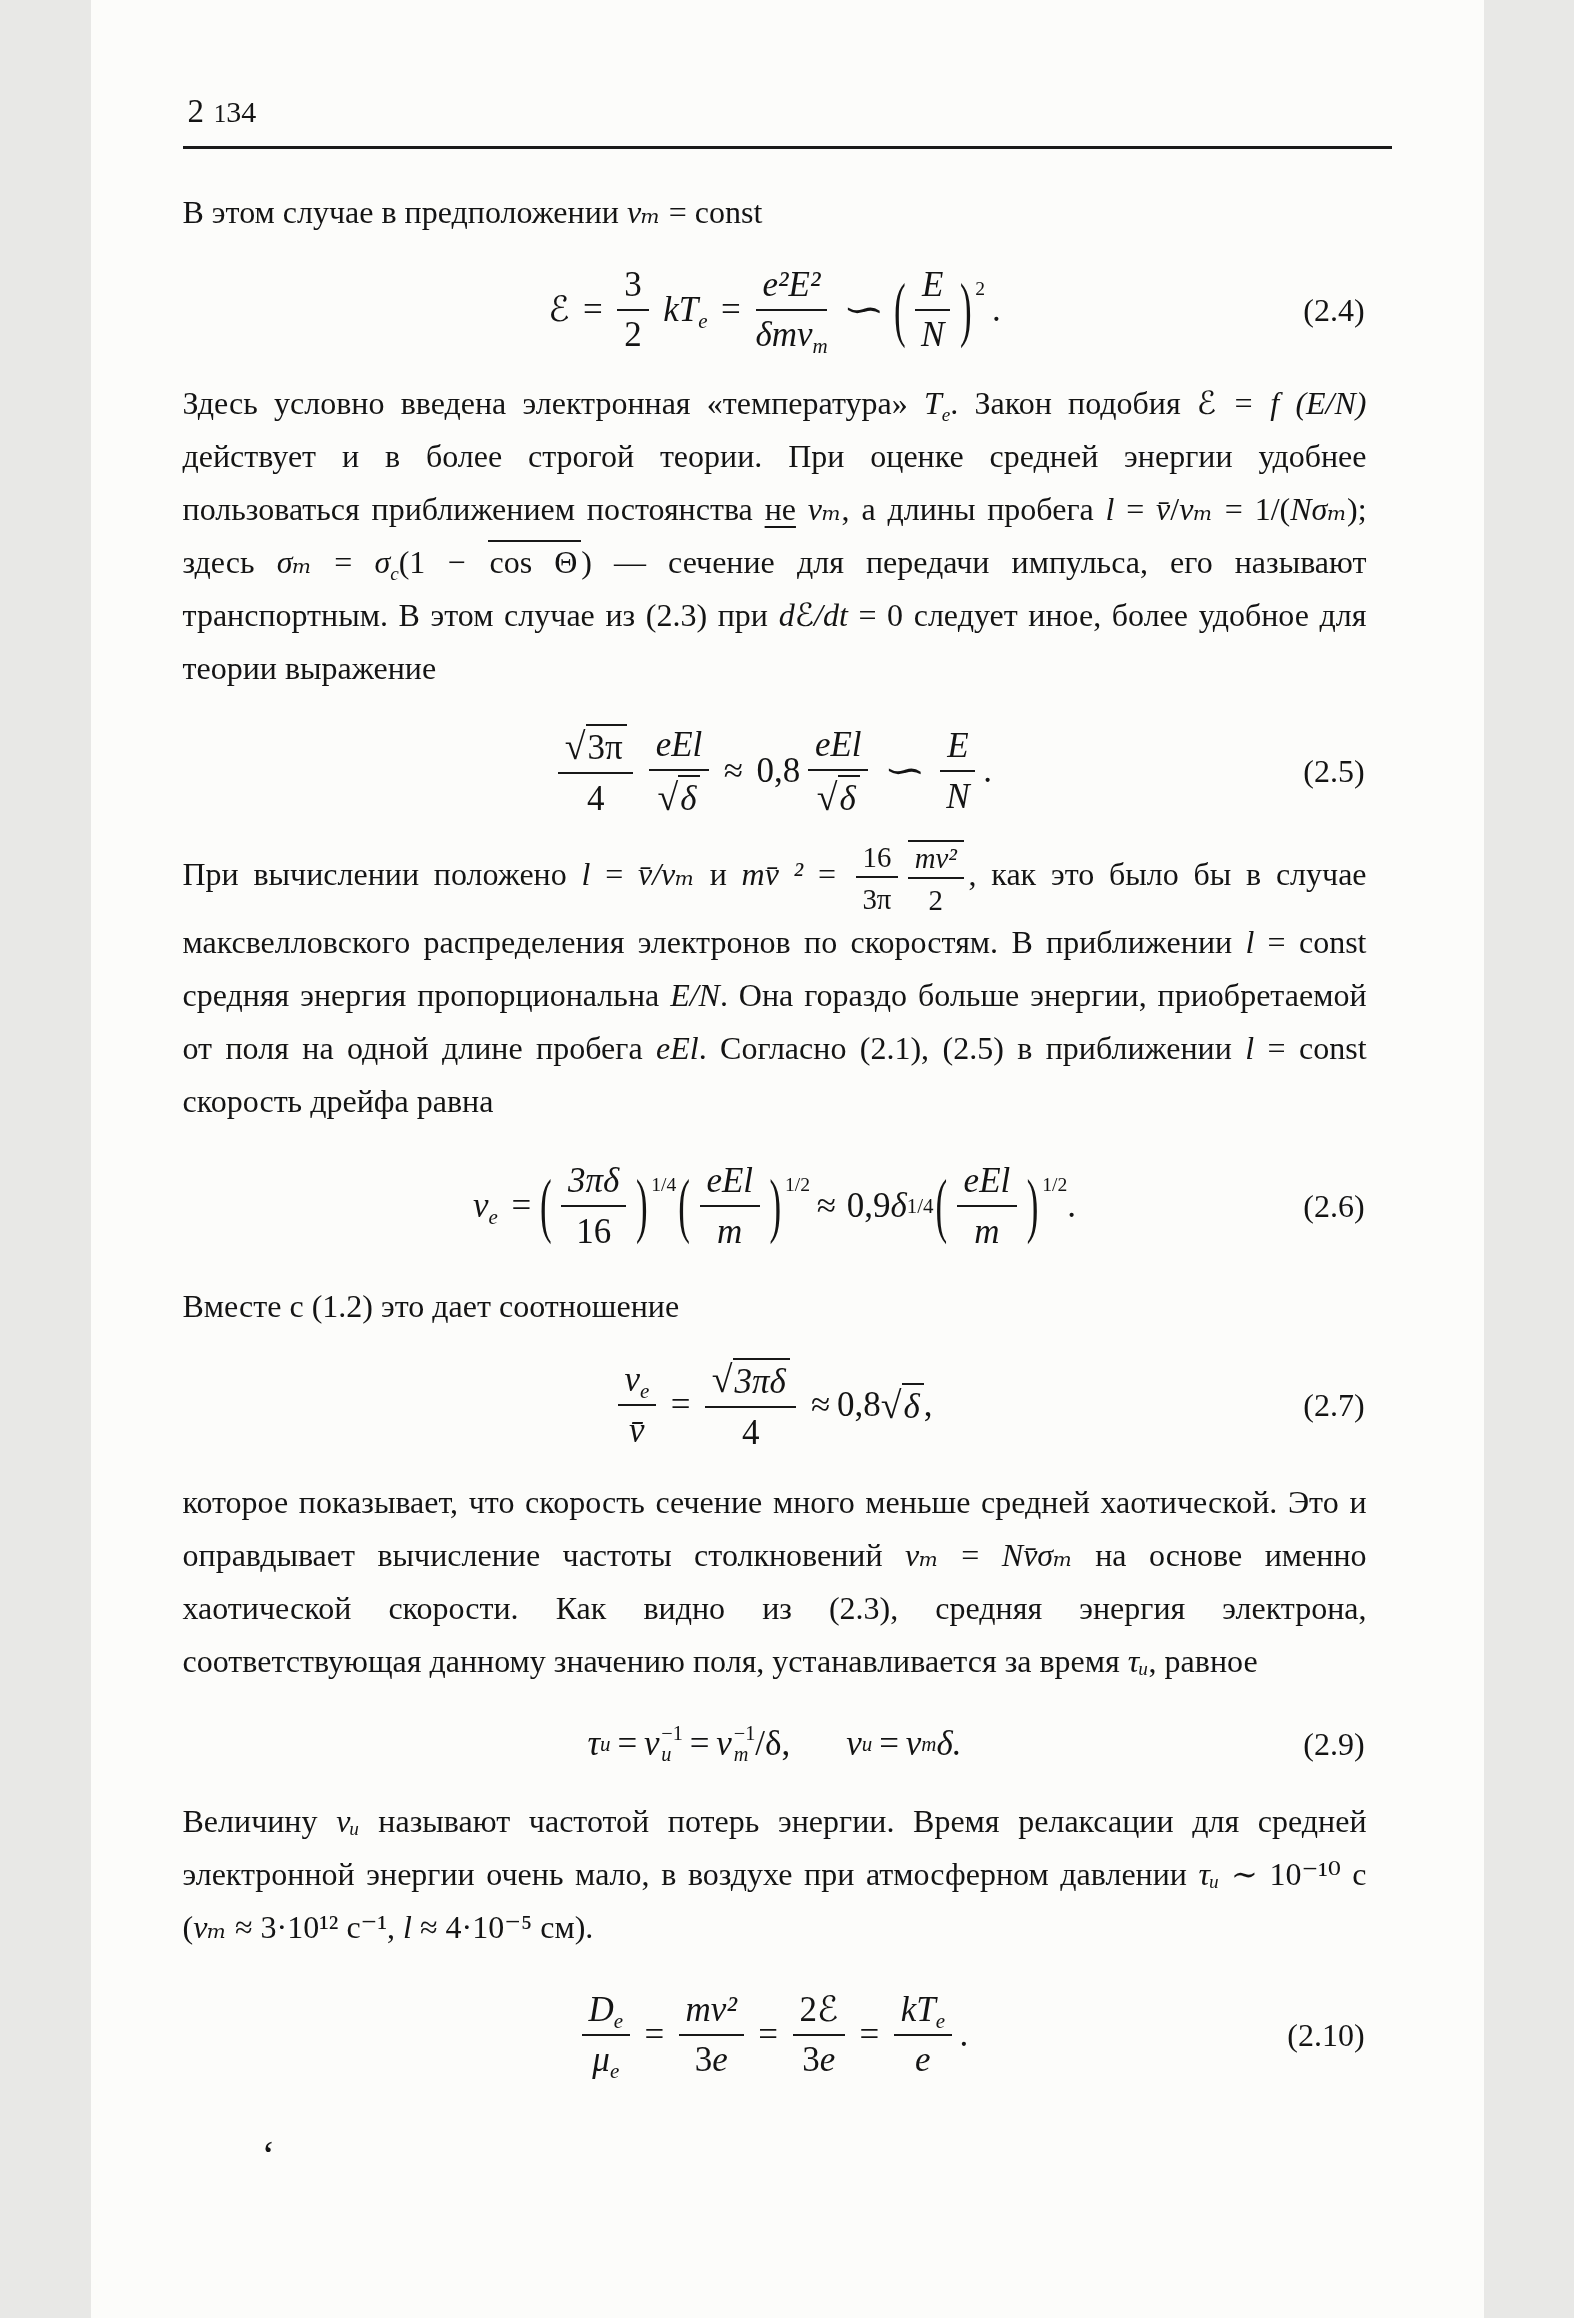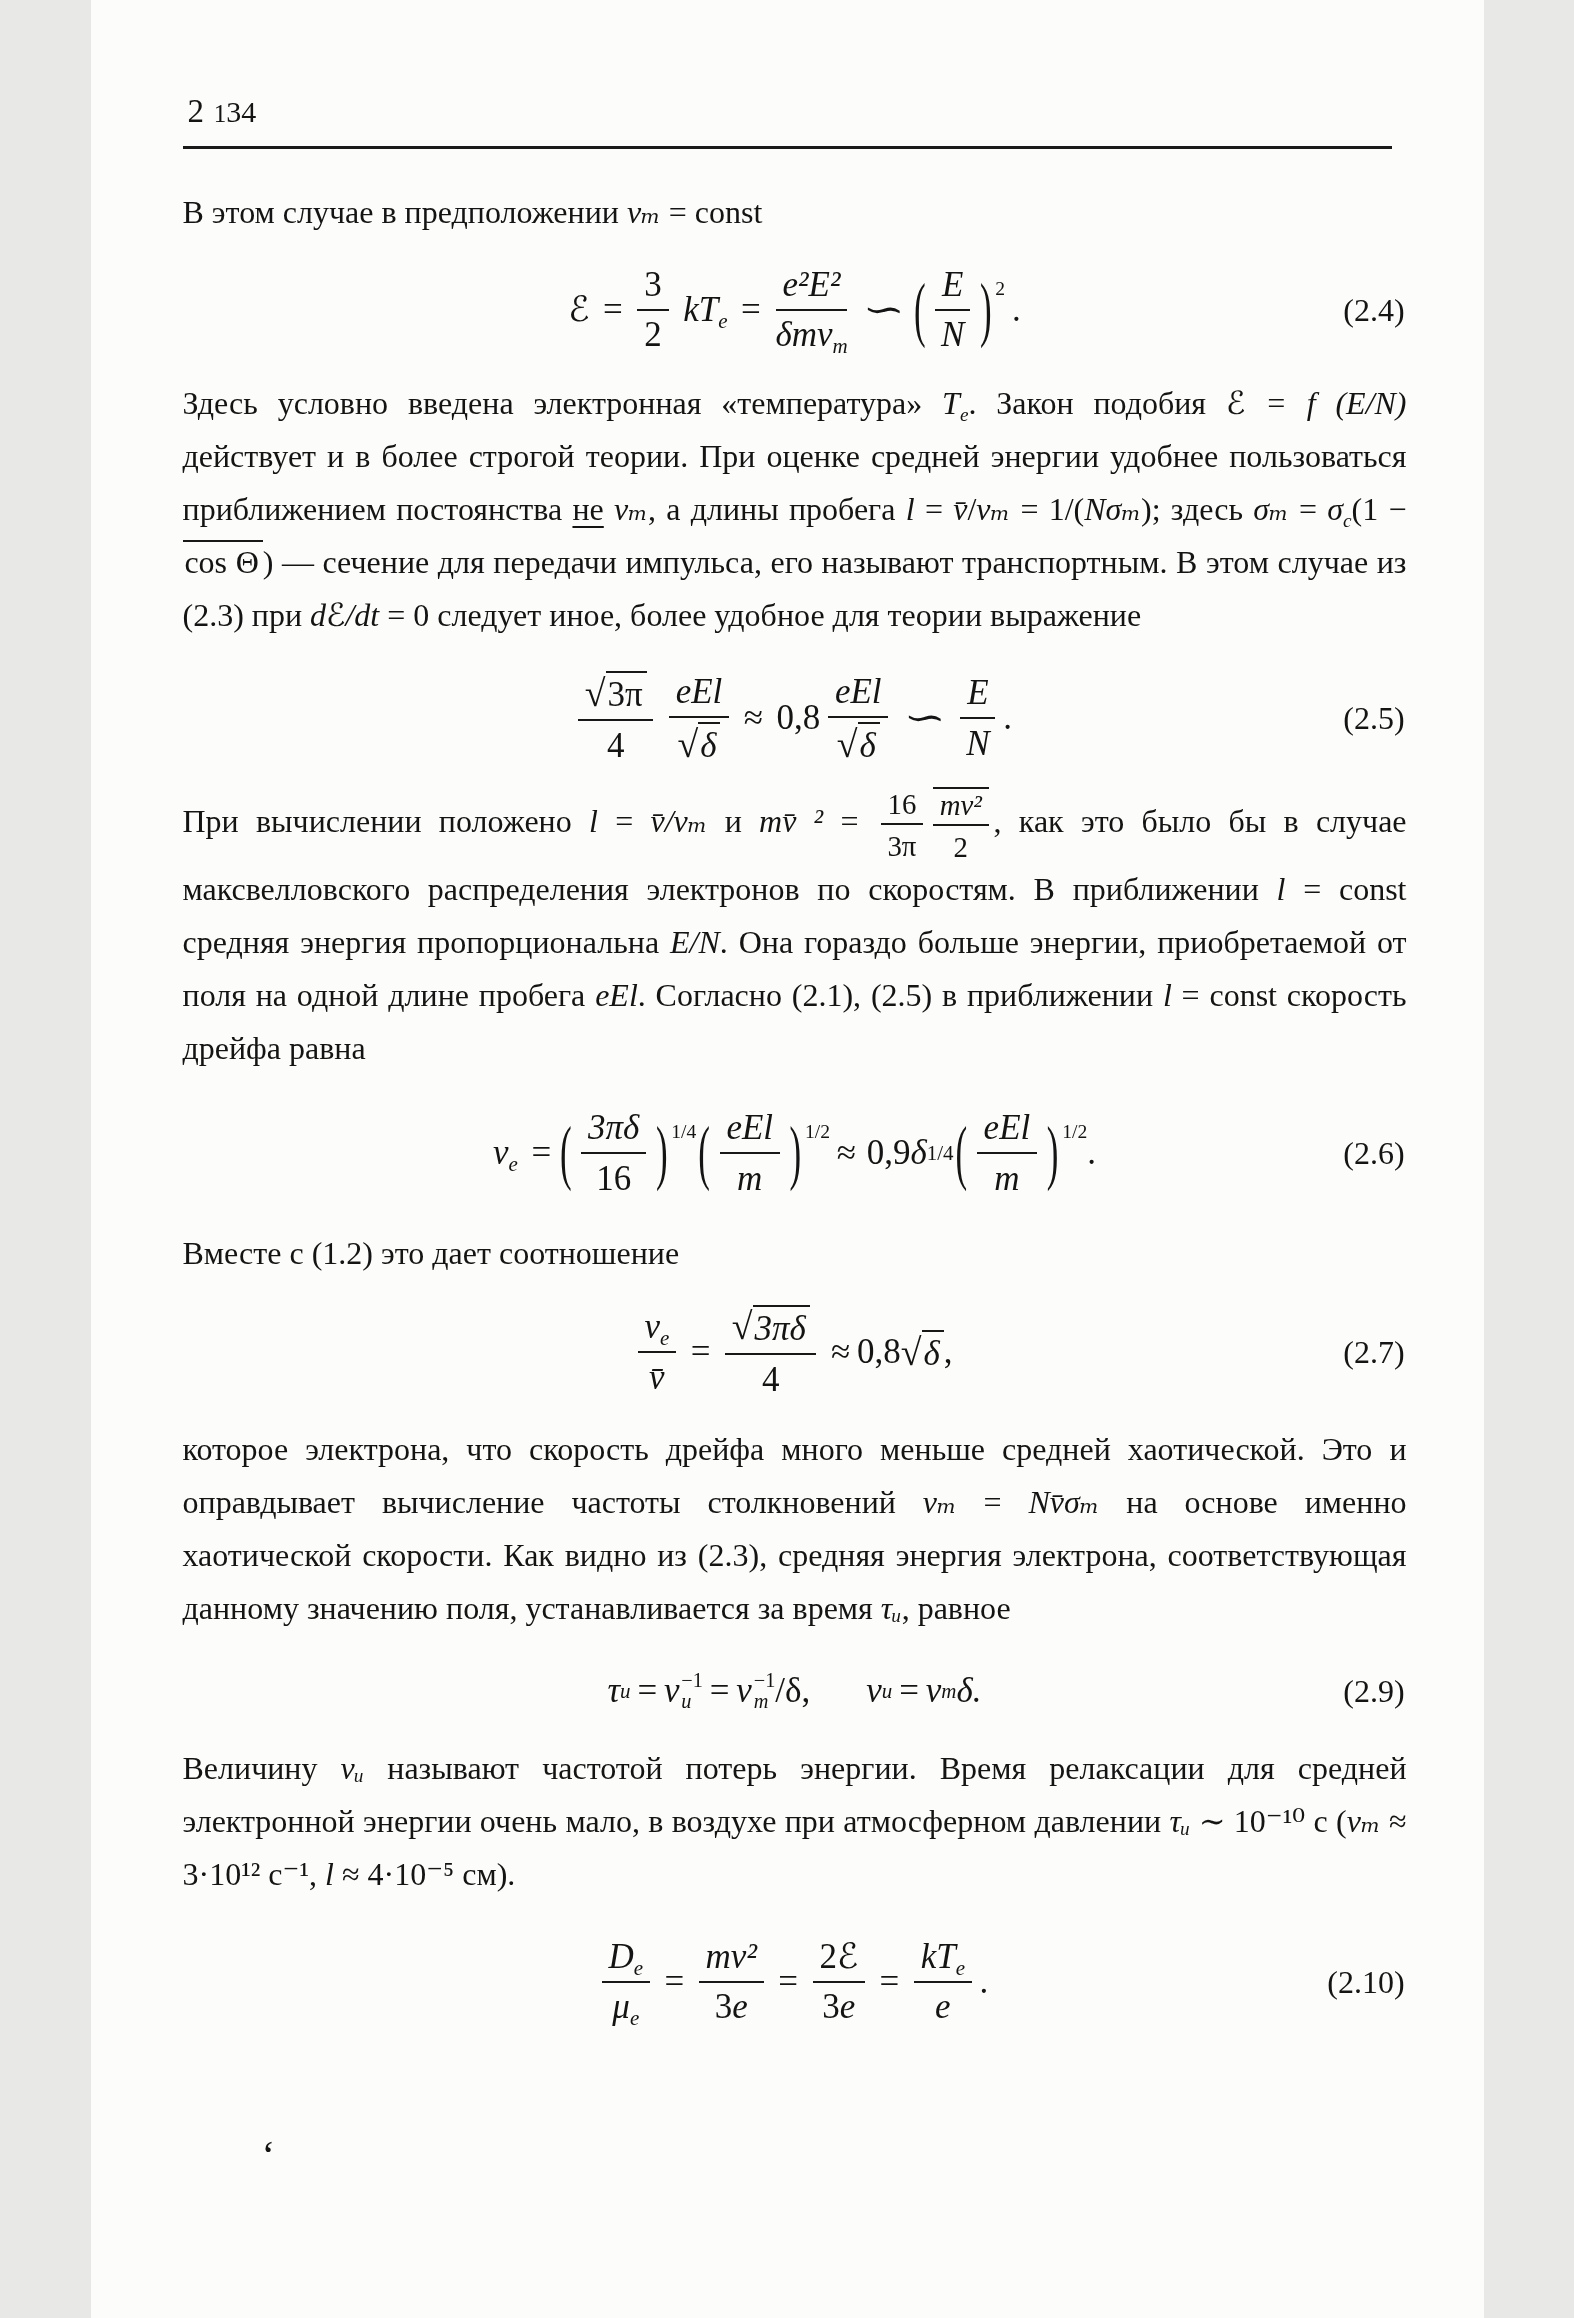--- a/index.html
+++ b/index.html
@@ -16,7 +16,7 @@
   .hdr .pn { font-size:30px; }
   .rule { margin:15.5px 92px 0 92px; border-top:3.9px solid #1a1a1a; }
   
-  main { padding:0 77px 0 92px; }
+  main { padding:0 117px 0 92px; }
   p.body { margin:0; text-align:justify; font-size:32px; line-height:53px; }
   .mt-a { margin-top:37px !important; }
   .mt-b { margin-top:9.7px !important; }

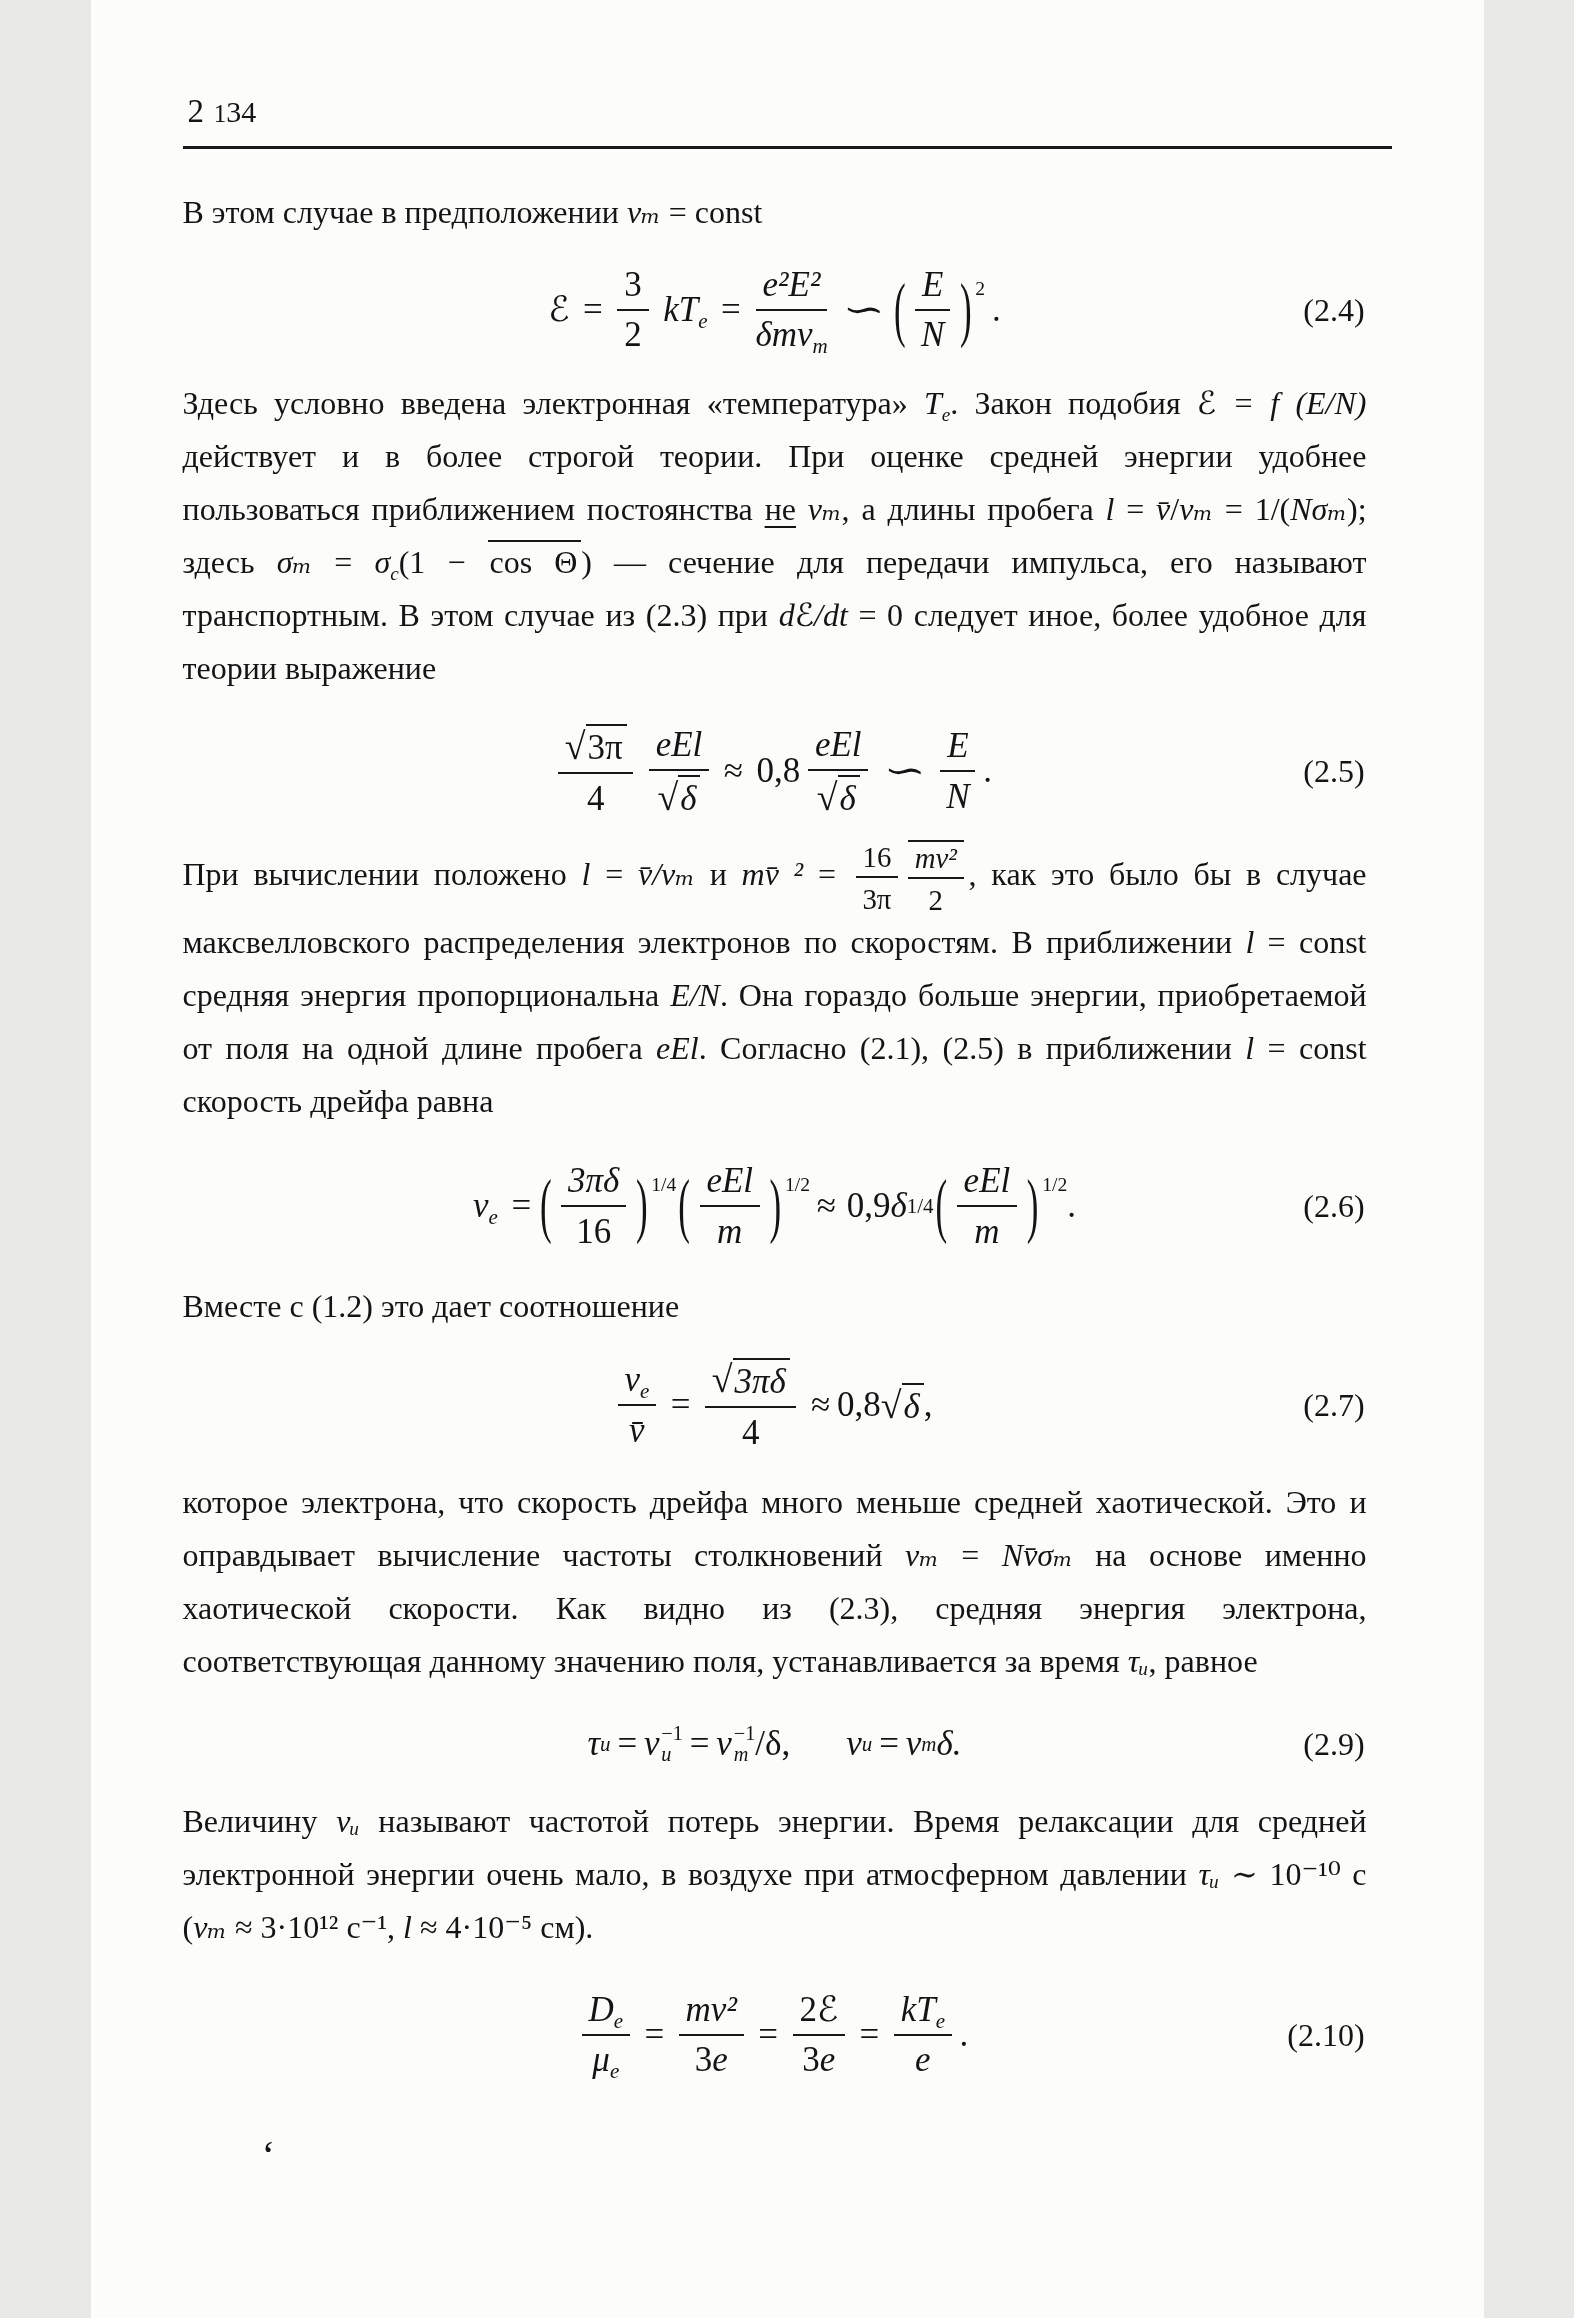--- a/index.html
+++ b/index.html
@@ -180,7 +180,7 @@
       <span class="eqno">(2.7)</span>
     </div>
 
-    <p class="body mt-b"><span>которое электрона, что скорость дрейфа много меньше средней хаотической. Это и оправдывает вычисление частоты столкновений </span><i>νₘ</i><span> = </span><i>Nv̄σₘ</i><span> на основе именно хаотической скорости. Как видно из (2.3), средняя энергия электрона, соответствующая данному значению поля, устанавливается за время </span><i>τᵤ</i><span>, равное</span></p>
+    <p class="body mt-b"><span>которое показывает, что скорость сечение много меньше средней хаотической. Это и оправдывает вычисление частоты столкновений </span><i>νₘ</i><span> = </span><i>Nv̄σₘ</i><span> на основе именно хаотической скорости. Как видно из (2.3), средняя энергия электрона, соответствующая данному значению поля, устанавливается за время </span><i>τᵤ</i><span>, равное</span></p>
 
     <div class="eq" style="margin-top:15.5px; min-height:82px;">
       <span class="eqin">

